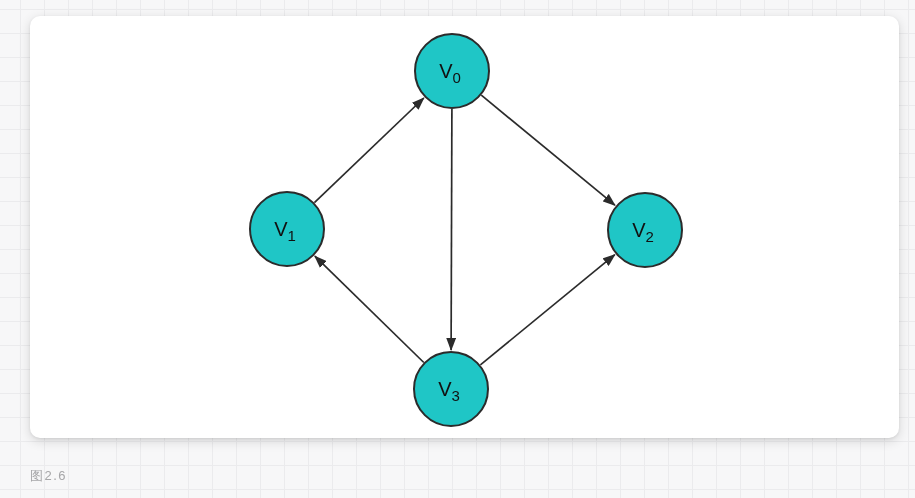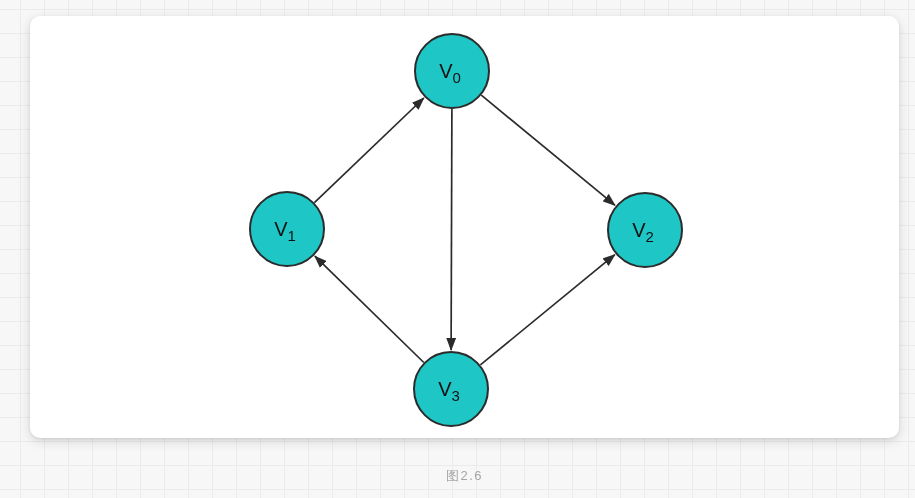--- a/index.html
+++ b/index.html
@@ -42,7 +42,7 @@
     left: 30px;
     top: 467px;
     width: 869px;
-    text-align: center;
+    text-align: left;
     color: #a6a6a8;
     font-size: 13px;
     letter-spacing: 1.5px;

